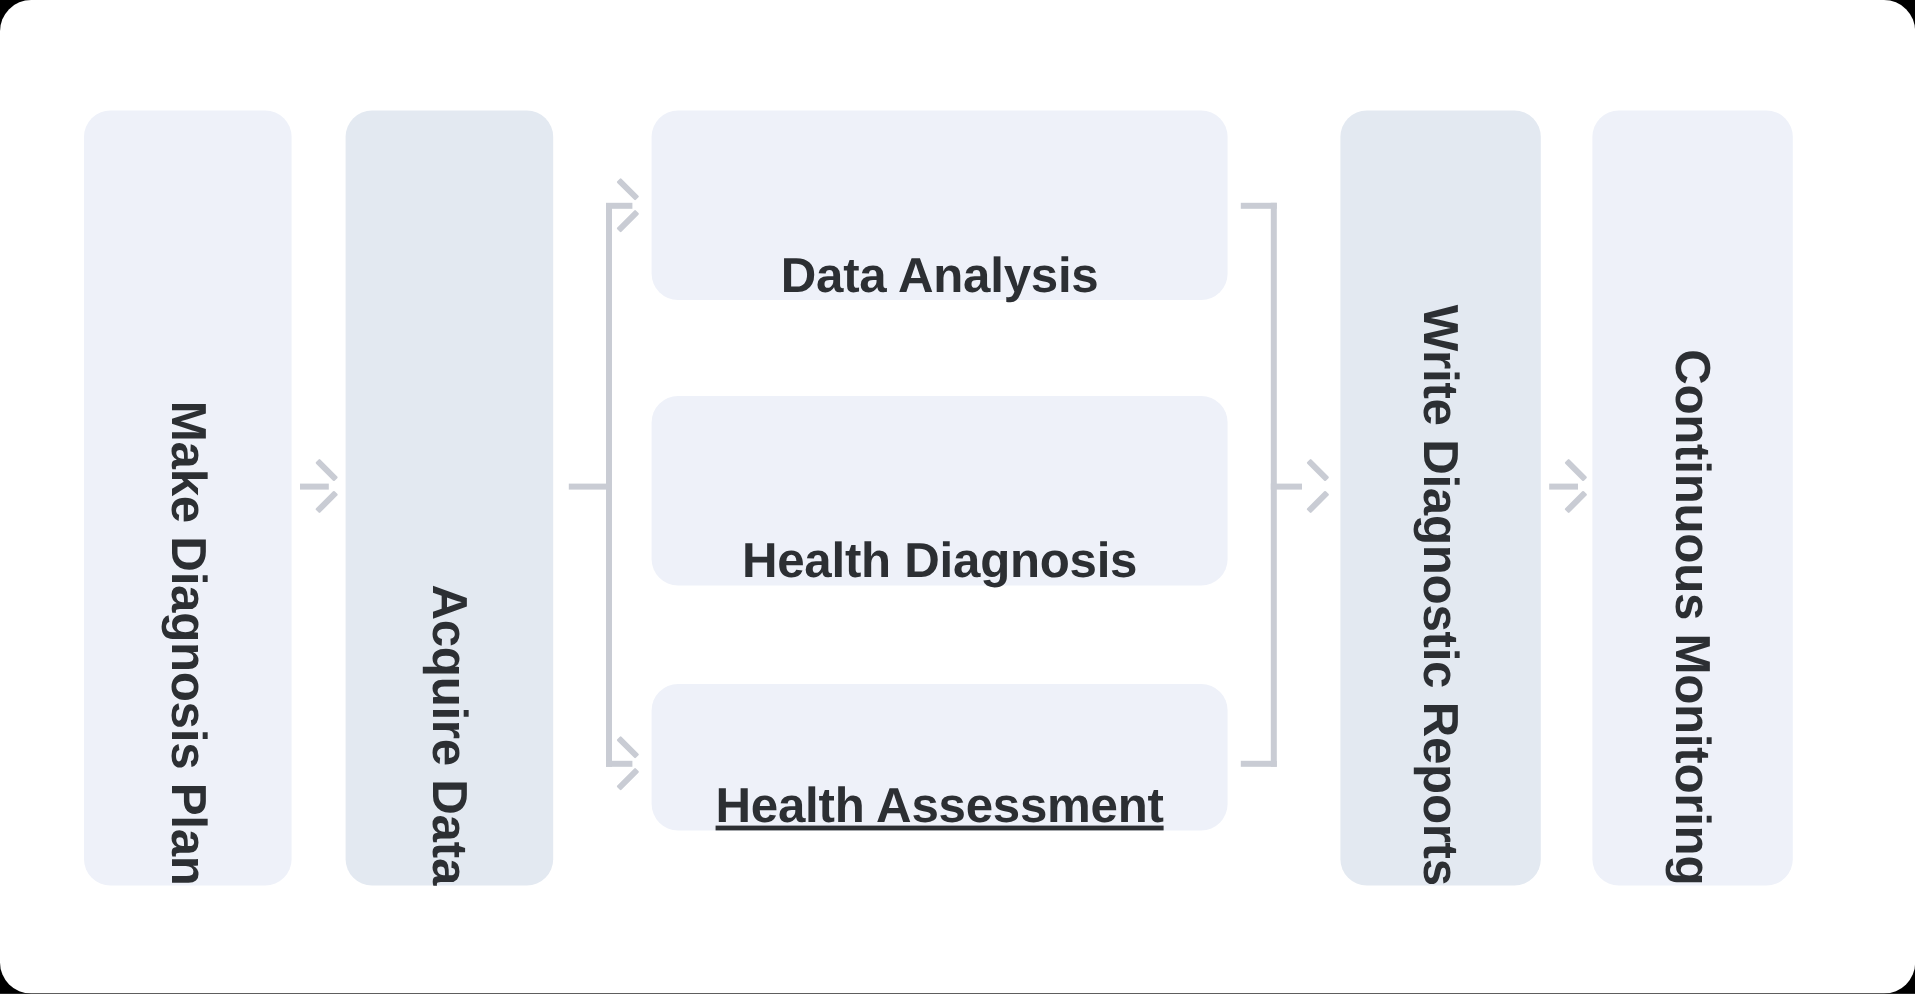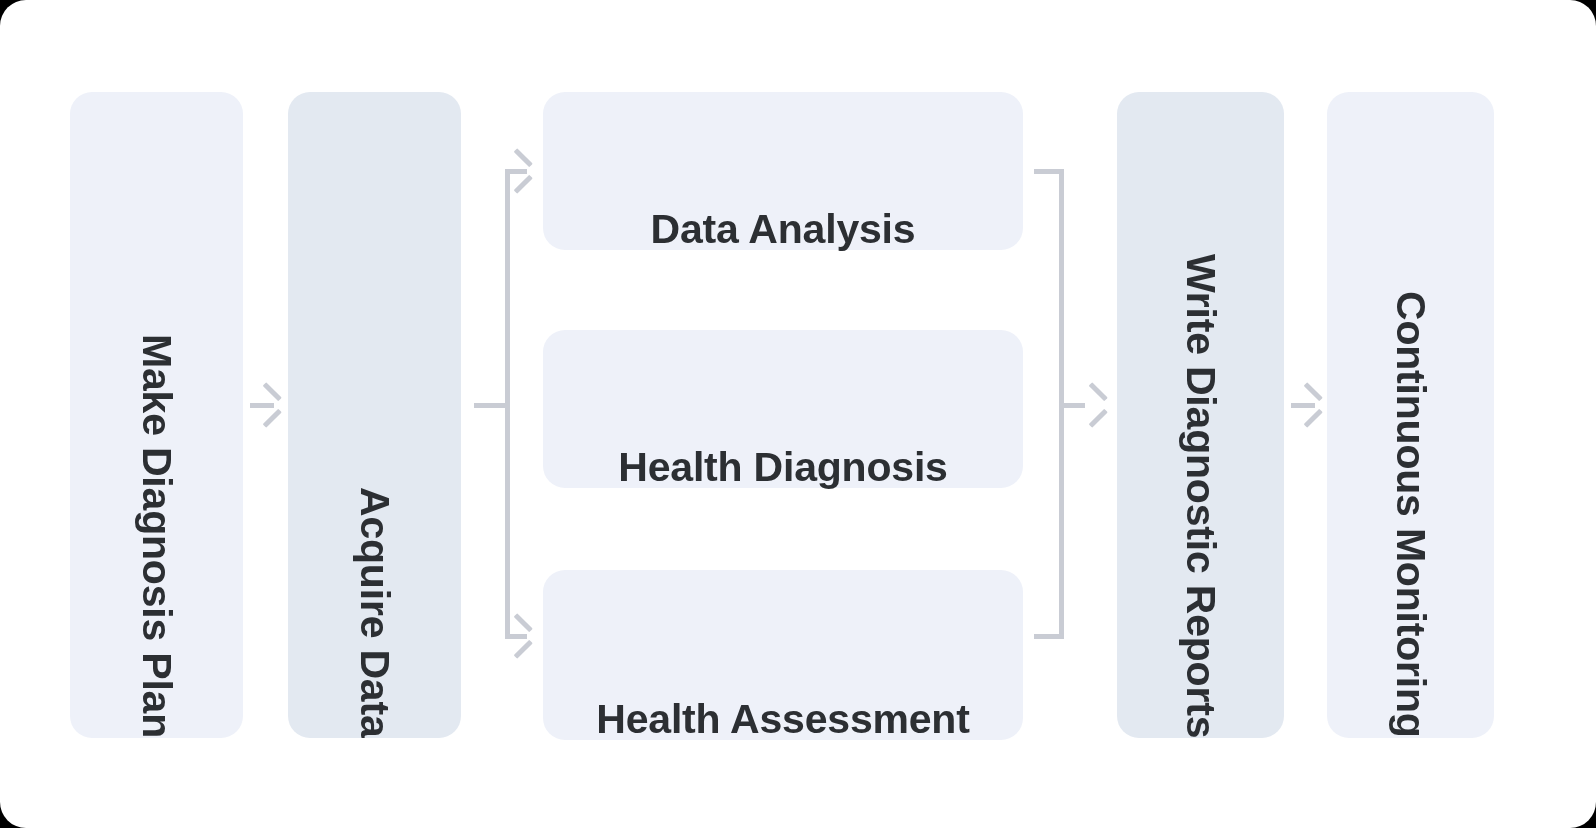--- a/index.html
+++ b/index.html
@@ -64,7 +64,7 @@
   
   #node-data    { left: 543px; top: 92px;  width: 480px; height: 158px; }
   #node-fault   { left: 543px; top: 330px; width: 480px; height: 158px; }
-  #node-health  { left: 543px; top: 570px; width: 480px; height: 170px; }
+  #node-health  { left: 543px; top: 570px; width: 480px; height: 122px; text-decoration: underline; }
 
   
   .conn {

